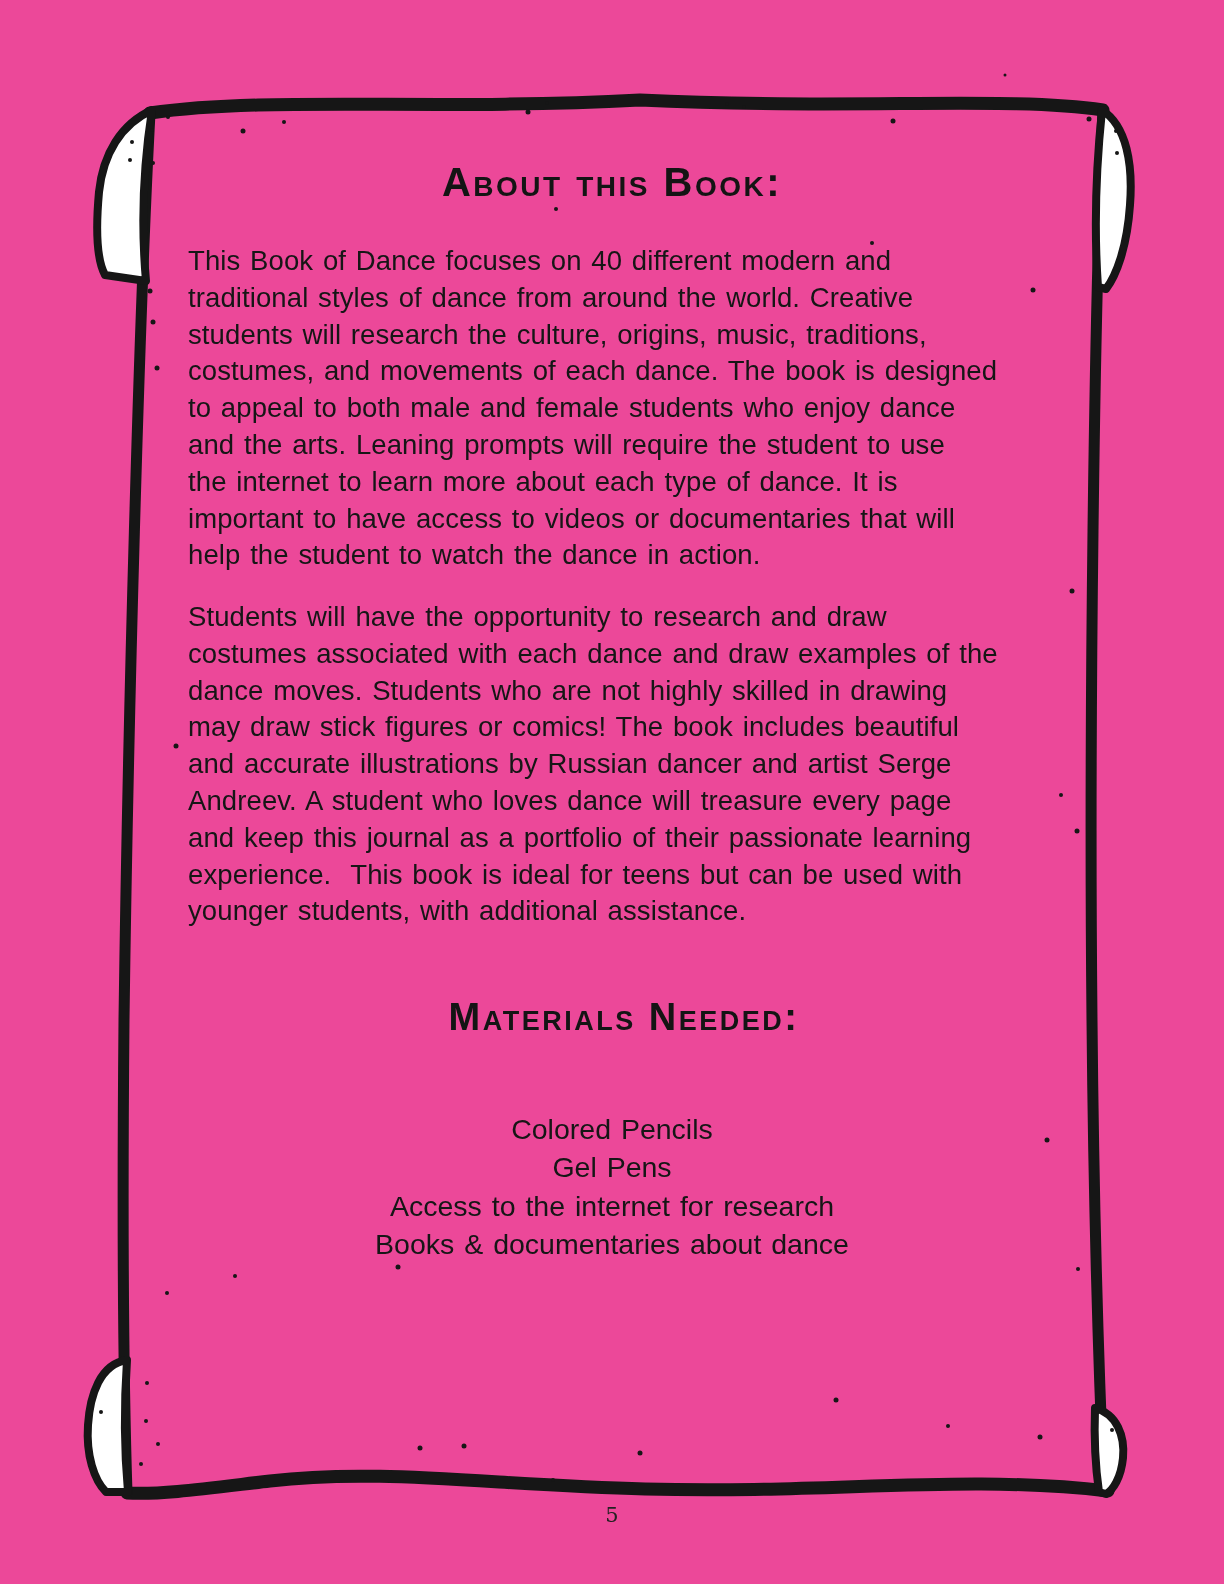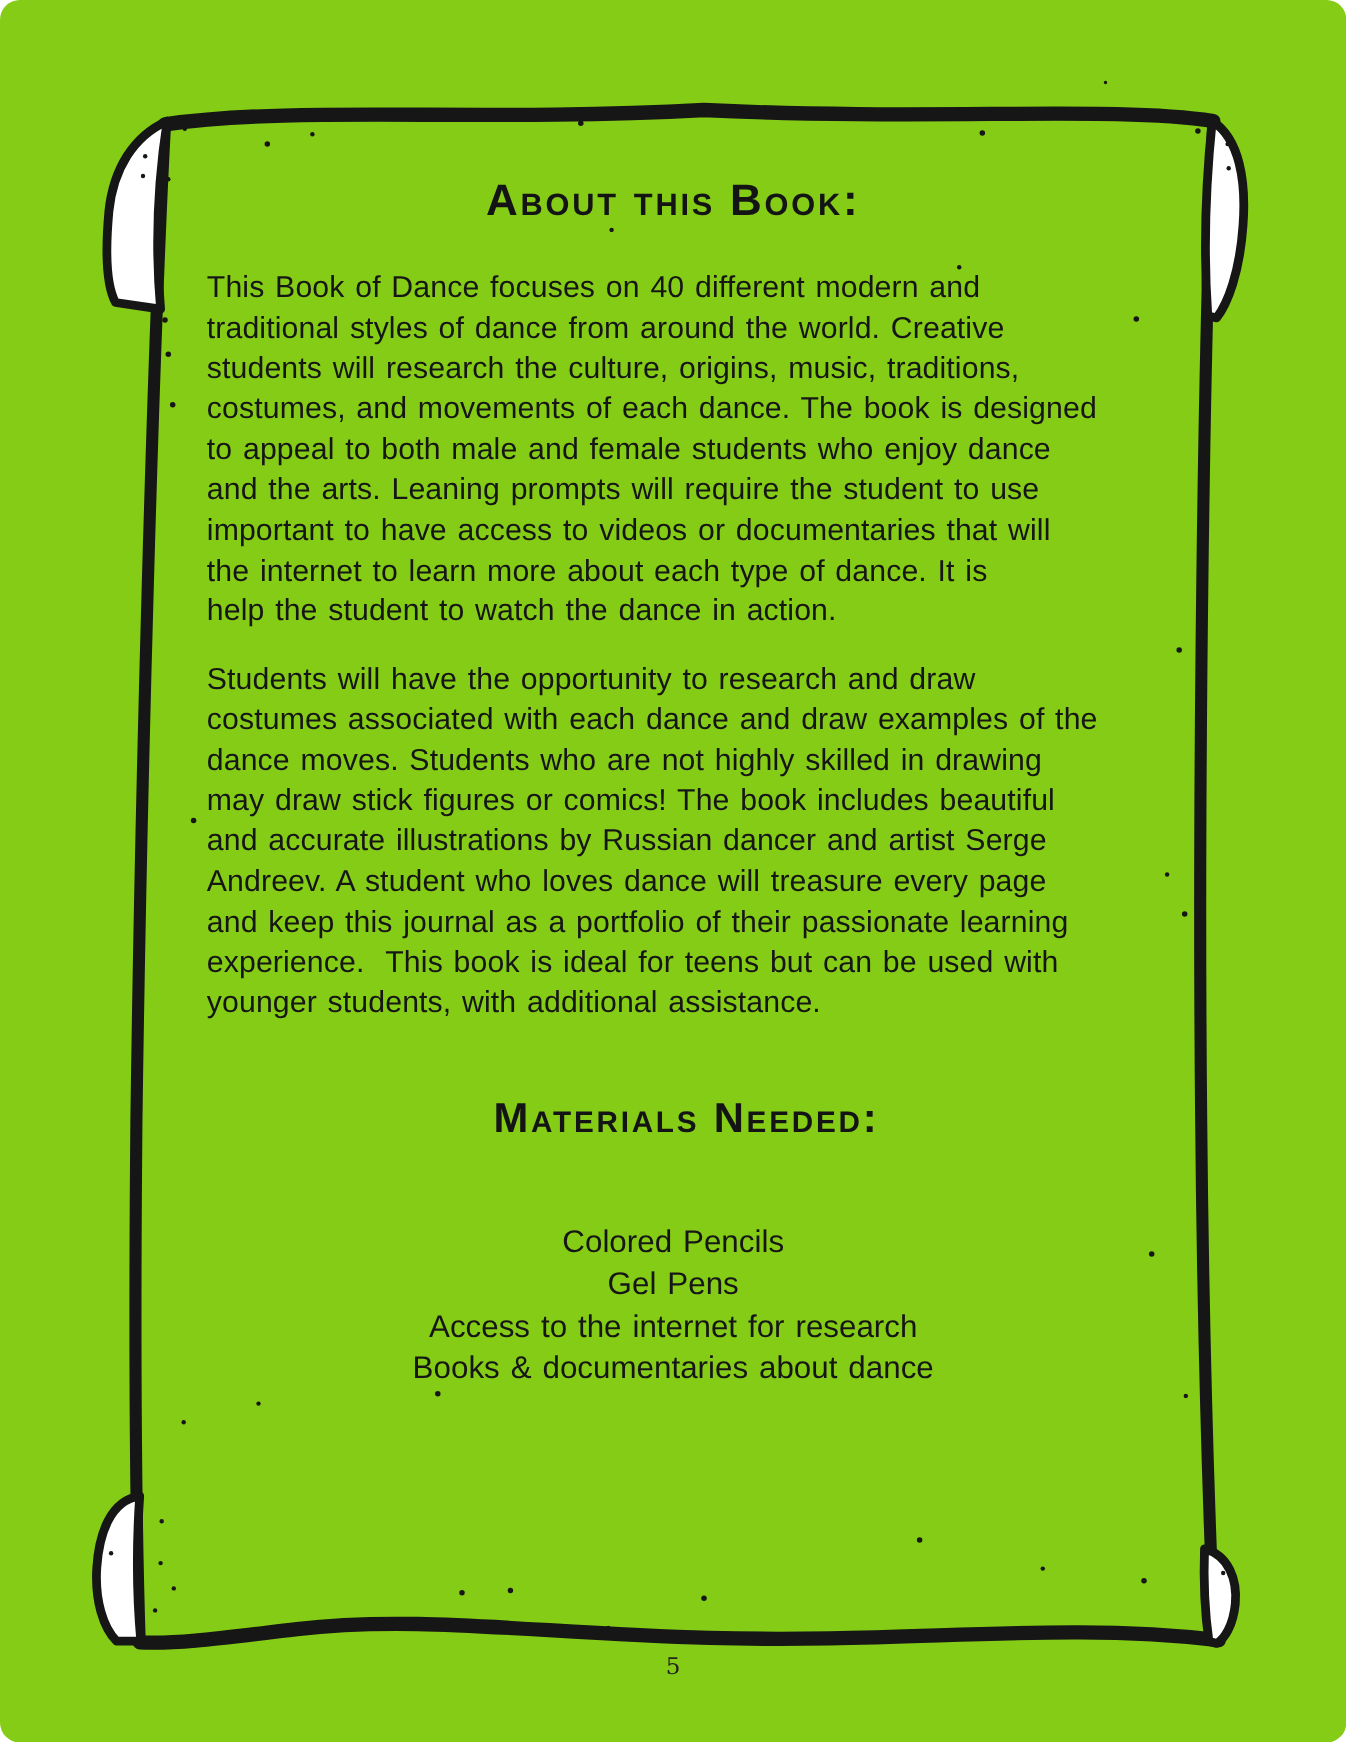--- a/index.html
+++ b/index.html
@@ -7,11 +7,10 @@
     position: relative;
     width: 1224px;
     height: 1584px;
-    background: #84cc16;
+    background: #ec4899;
     font-family: "Liberation Sans", sans-serif;
     color: #161616;
     overflow: hidden;
-    border-radius: 18px;
   }
   .frame-svg {
     position: absolute;

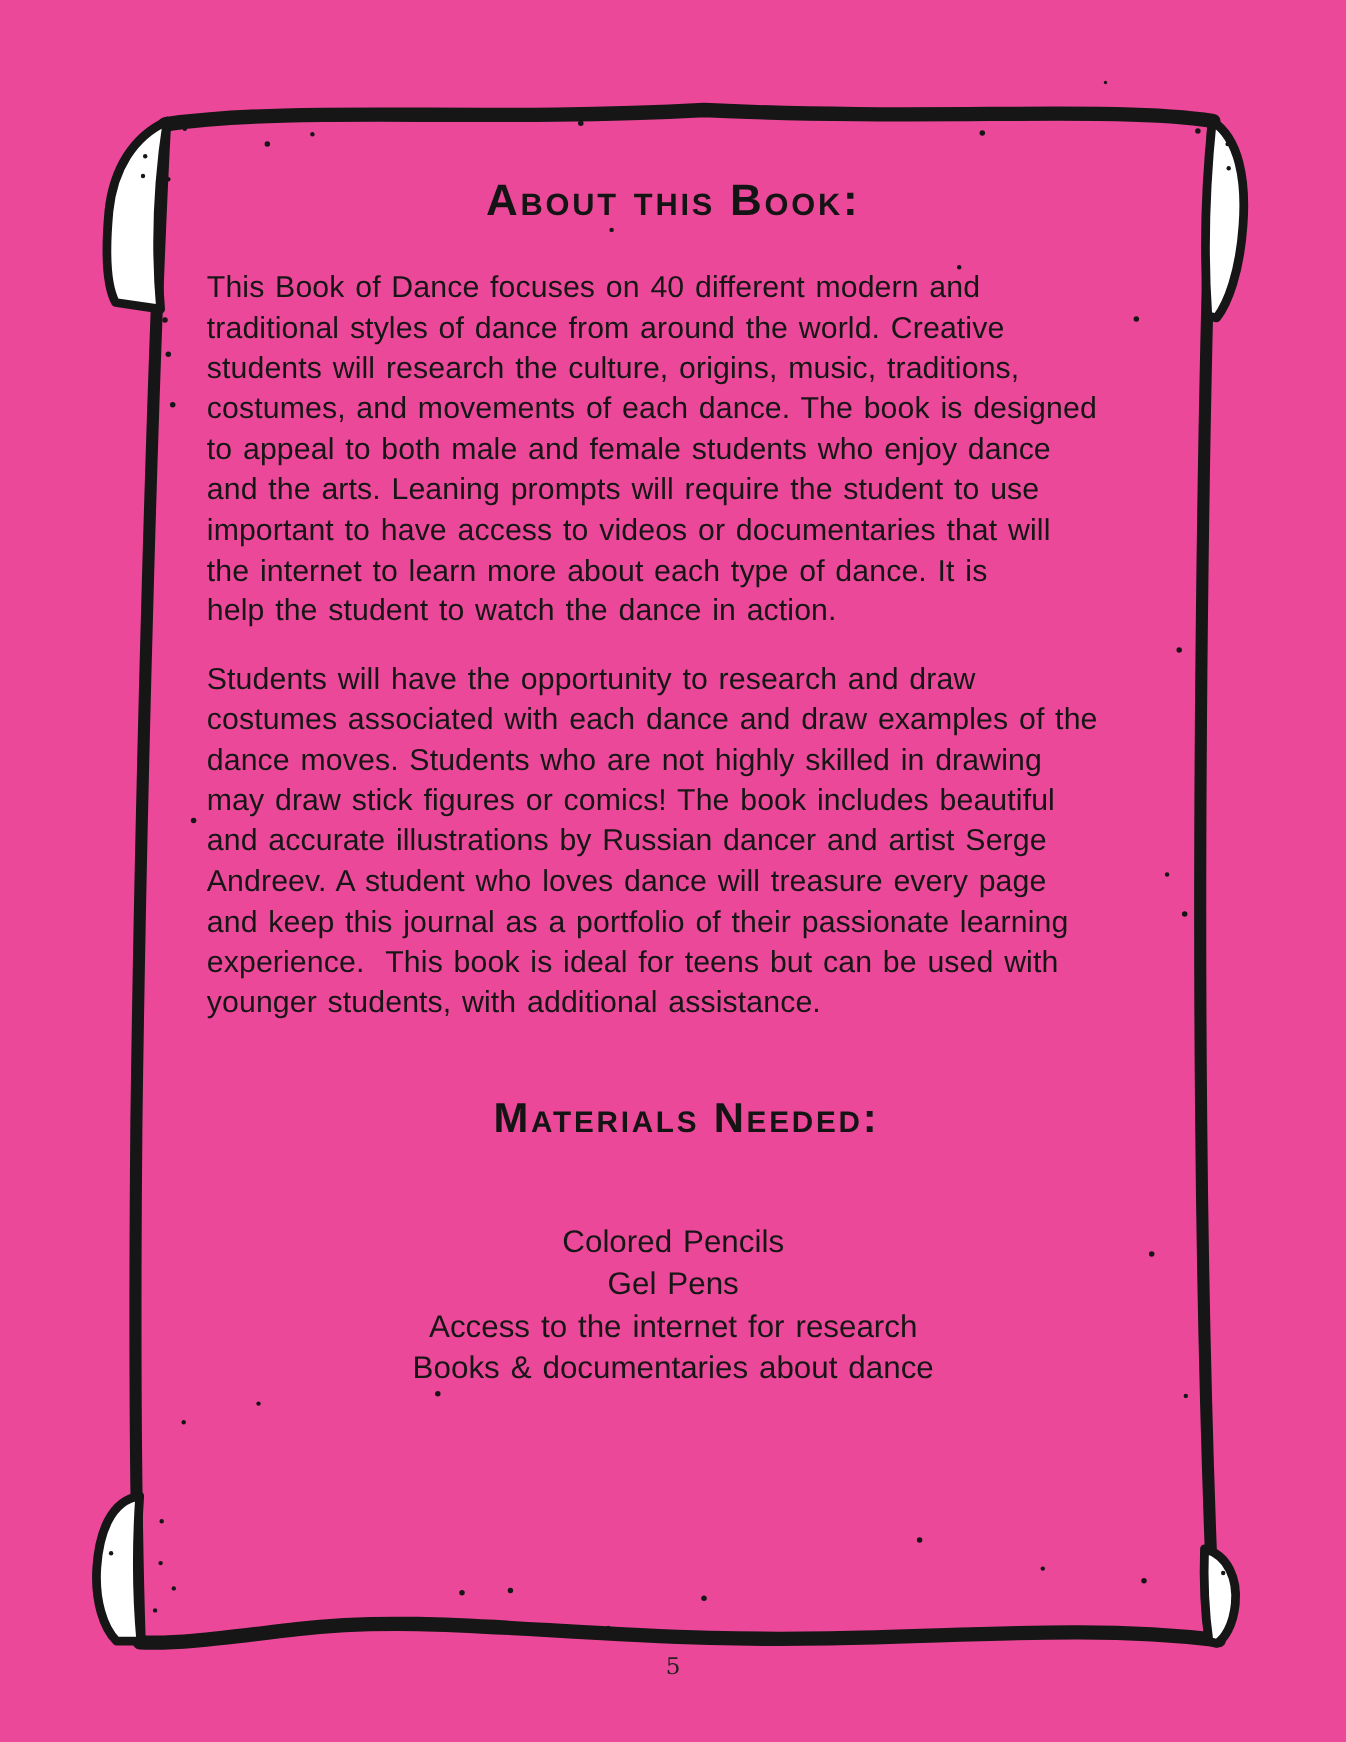--- a/index.html
+++ b/index.html
@@ -140,8 +140,8 @@
       <div class="line">costumes, and movements of each dance. The book is designed</div>
       <div class="line">to appeal to both male and female students who enjoy dance</div>
       <div class="line">and the arts. Leaning prompts will require the student to use</div>
+      <div class="line">the internet to learn more about each type of dance. It is</div>
       <div class="line">important to have access to videos or documentaries that will</div>
-      <div class="line">the internet to learn more about each type of dance. It is</div>
       <div class="line">help the student to watch the dance in action.</div>
     </div>
 

